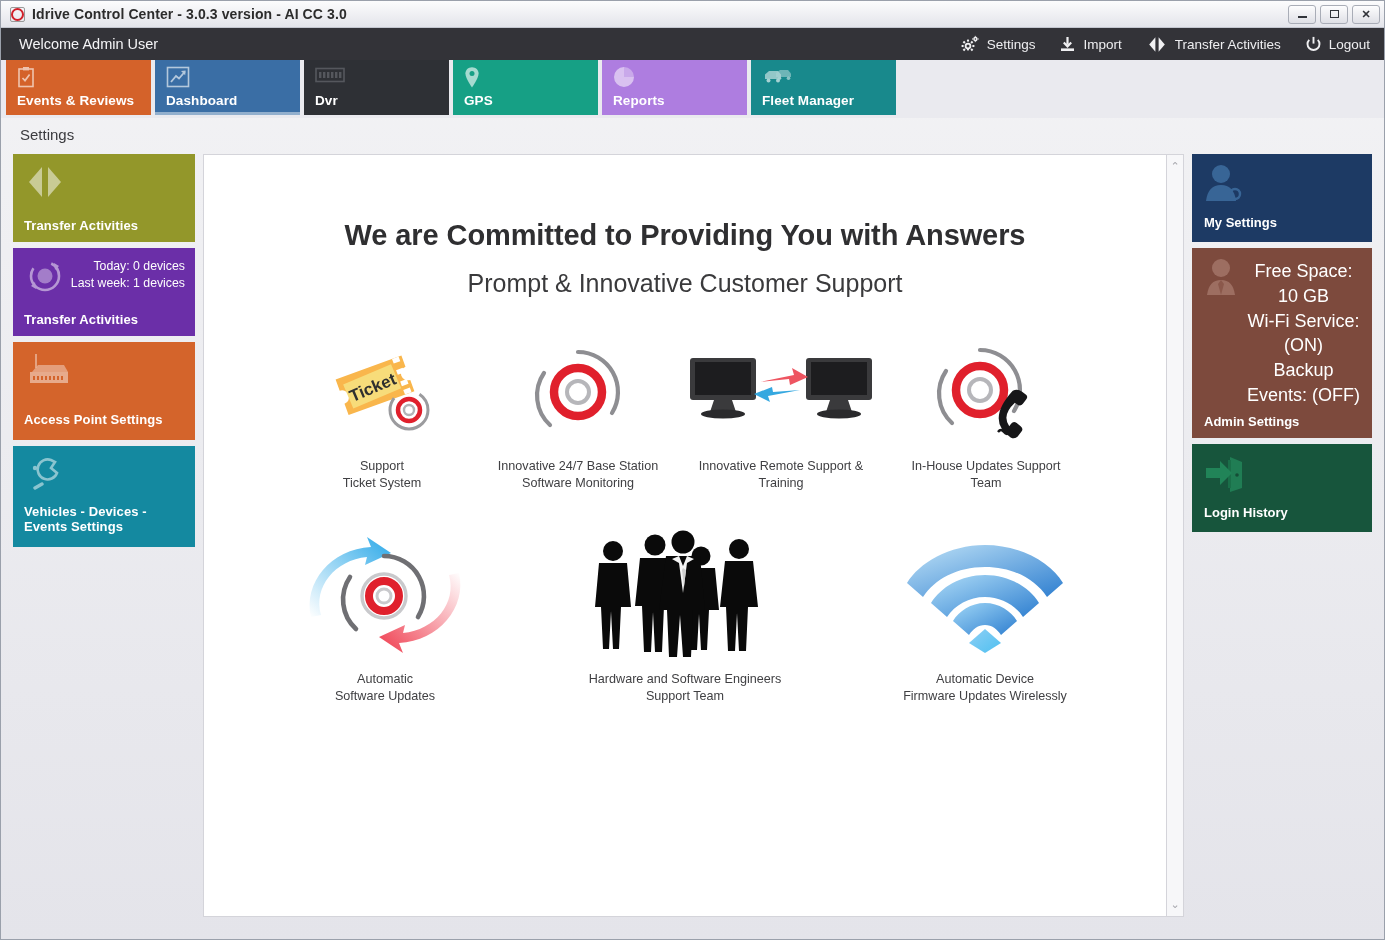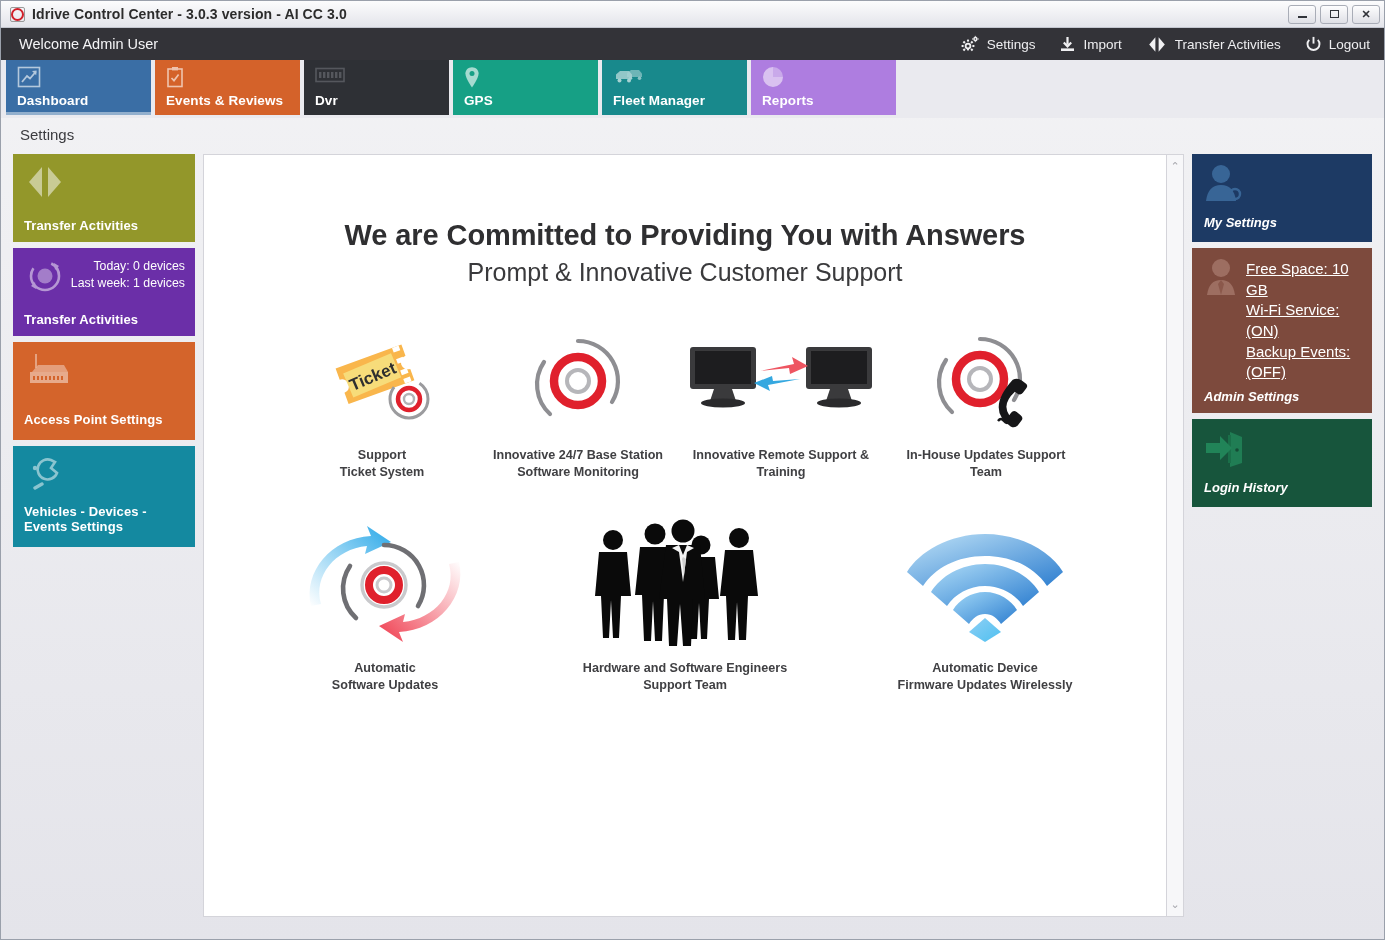--- a/index.html
+++ b/index.html
@@ -233,6 +233,17 @@
 
   <div class="tabstrip">
 
+    <div class="tab" style="background:#d4622a">
+      <div class="tab-icon">
+        <svg width="18" height="22" viewBox="0 0 18 22">
+          <rect x="2" y="3" width="14" height="17.5" fill="none" stroke="#fff" stroke-width="1.6"></rect>
+          <rect x="6" y="1" width="6" height="3.4" fill="#fff"></rect>
+          <path d="M5.5 12 L8 14.6 L12.6 8.6" stroke="#fff" stroke-width="1.7" fill="none"></path>
+        </svg>
+      </div>
+      <div class="tab-label">Events &amp; Reviews</div>
+    </div>
+
     <div class="tab active" style="background:#3a6ea5">
       <div class="tab-icon">
         <svg width="24" height="22" viewBox="0 0 24 22">
@@ -242,17 +253,6 @@
         </svg>
       </div>
       <div class="tab-label">Dashboard</div>
-    </div>
-
-    <div class="tab" style="background:#d4622a">
-      <div class="tab-icon">
-        <svg width="18" height="22" viewBox="0 0 18 22">
-          <rect x="2" y="3" width="14" height="17.5" fill="none" stroke="#fff" stroke-width="1.6"></rect>
-          <rect x="6" y="1" width="6" height="3.4" fill="#fff"></rect>
-          <path d="M5.5 12 L8 14.6 L12.6 8.6" stroke="#fff" stroke-width="1.7" fill="none"></path>
-        </svg>
-      </div>
-      <div class="tab-label">Events &amp; Reviews</div>
     </div>
 
     <div class="tab" style="background:#2e3035">

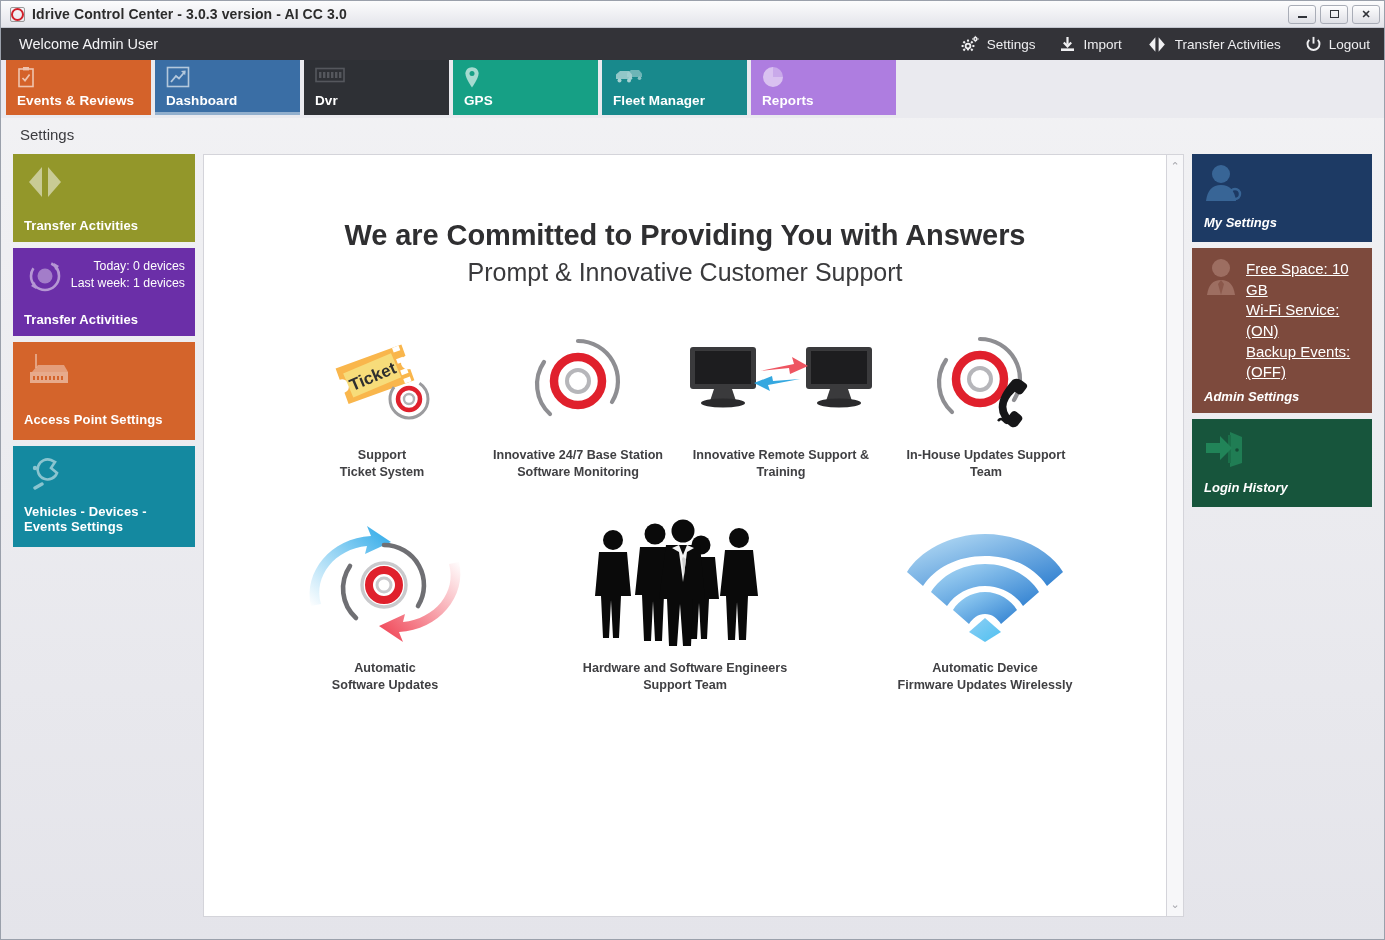--- a/index.html
+++ b/index.html
@@ -282,6 +282,16 @@
       <div class="tab-label">GPS</div>
     </div>
 
+    <div class="tab" style="background:#ae7de0">
+      <div class="tab-icon">
+        <svg width="22" height="22" viewBox="0 0 22 22">
+          <path d="M11 11 L11 1 A10 10 0 0 1 21 11 Z" fill="#fff" opacity=".55"></path>
+          <path d="M11 11 L21 11 A10 10 0 1 1 11 1 Z" fill="#fff" opacity=".85"></path>
+        </svg>
+      </div>
+      <div class="tab-label">Reports</div>
+    </div>
+
     <div class="tab" style="background:#18898c">
       <div class="tab-icon">
         <svg width="32" height="20" viewBox="0 0 32 20">
@@ -294,16 +304,6 @@
         </svg>
       </div>
       <div class="tab-label">Fleet Manager</div>
-    </div>
-
-    <div class="tab" style="background:#ae7de0">
-      <div class="tab-icon">
-        <svg width="22" height="22" viewBox="0 0 22 22">
-          <path d="M11 11 L11 1 A10 10 0 0 1 21 11 Z" fill="#fff" opacity=".55"></path>
-          <path d="M11 11 L21 11 A10 10 0 1 1 11 1 Z" fill="#fff" opacity=".85"></path>
-        </svg>
-      </div>
-      <div class="tab-label">Reports</div>
     </div>
 
   </div>

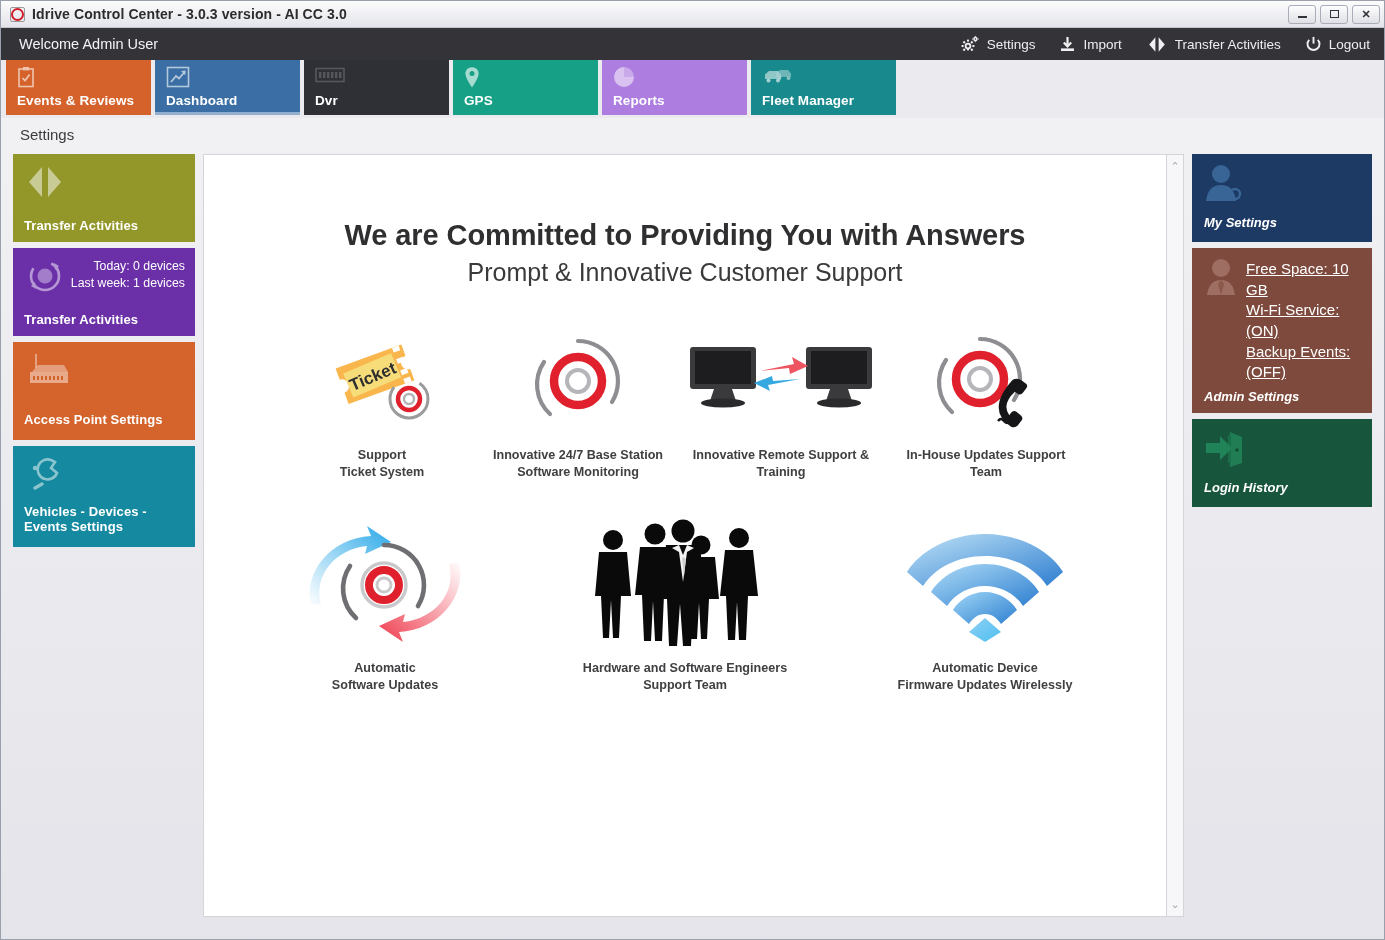--- a/index.html
+++ b/index.html
@@ -138,7 +138,7 @@
   .rtile .rt-top { display: flex; align-items: flex-start; min-height: 52px; }
   .rtile .rt-ico { width: 42px; flex: none; opacity: .45; }
   .rtile .rt-stats { margin-left: auto; text-align: left; font-size: 15px; line-height: 1.38; padding-top: 2px; text-decoration: underline; }
-  .rtile .rt-label { font-size: 13px; font-weight: bold; margin-top: 6px; font-style: italic; }
+  .rtile .rt-label { font-size: 13px; font-weight: bold; margin-top: 6px; }
 
   .statusbar { height: 10px; flex: none; }
 </style>

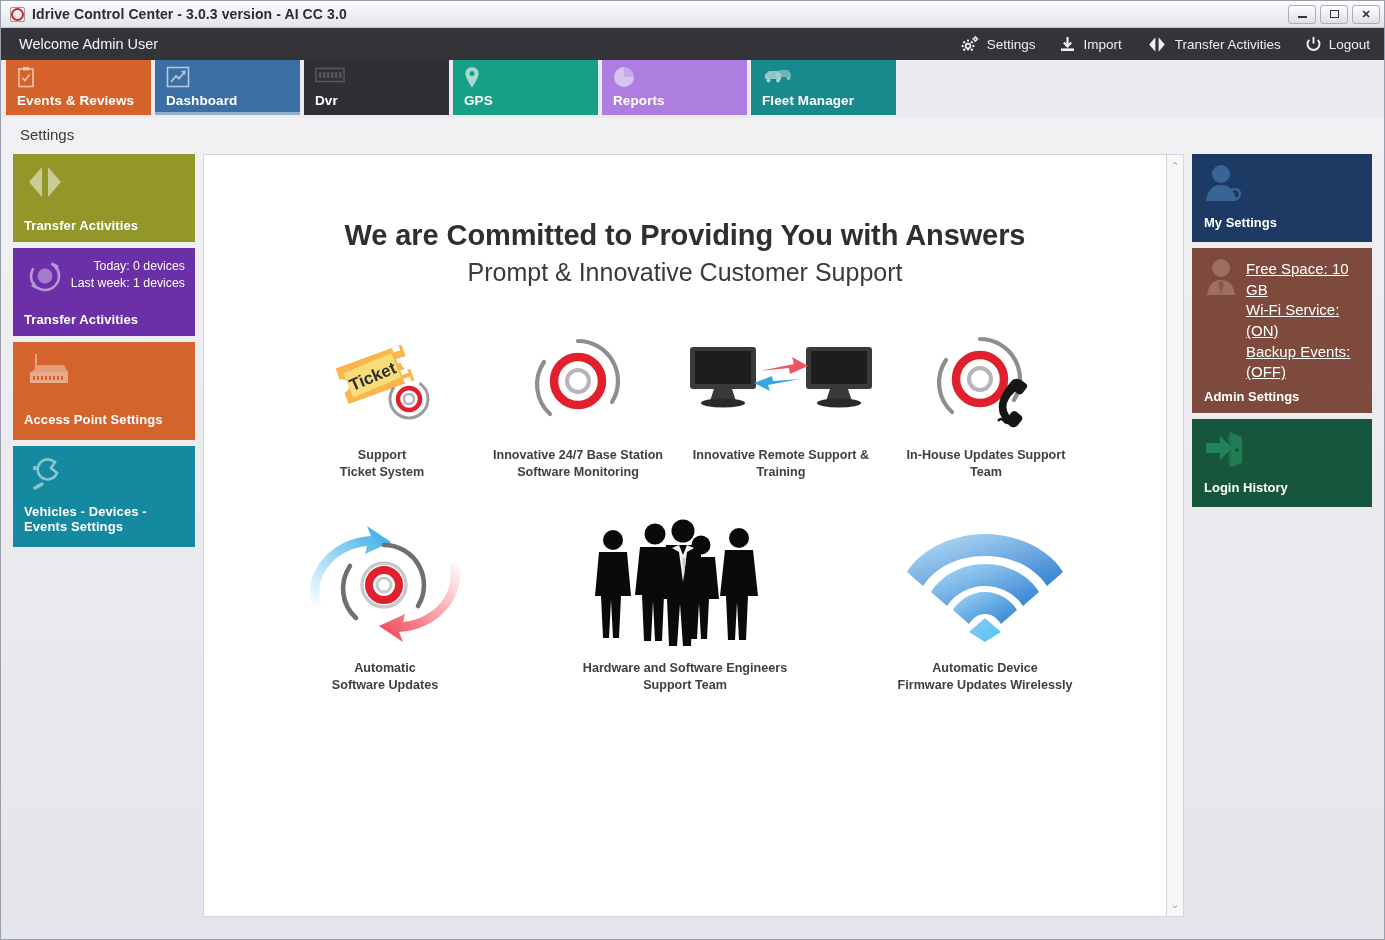--- a/index.html
+++ b/index.html
@@ -119,7 +119,7 @@
     font-size: 29px; font-weight: bold; color: #2f2f31;
     letter-spacing: -.1px;
   }
-  .hero h2 { font-size: 25px; font-weight: normal; color: #3a3a3c; margin-top: 6px; }
+  .hero h2 { font-size: 25px; font-weight: normal; color: #3a3a3c; margin-top: 17px; }
 
   .grid { margin-top: 42px; padding: 0 30px; }
   .grid-row { display: flex; justify-content: center; }

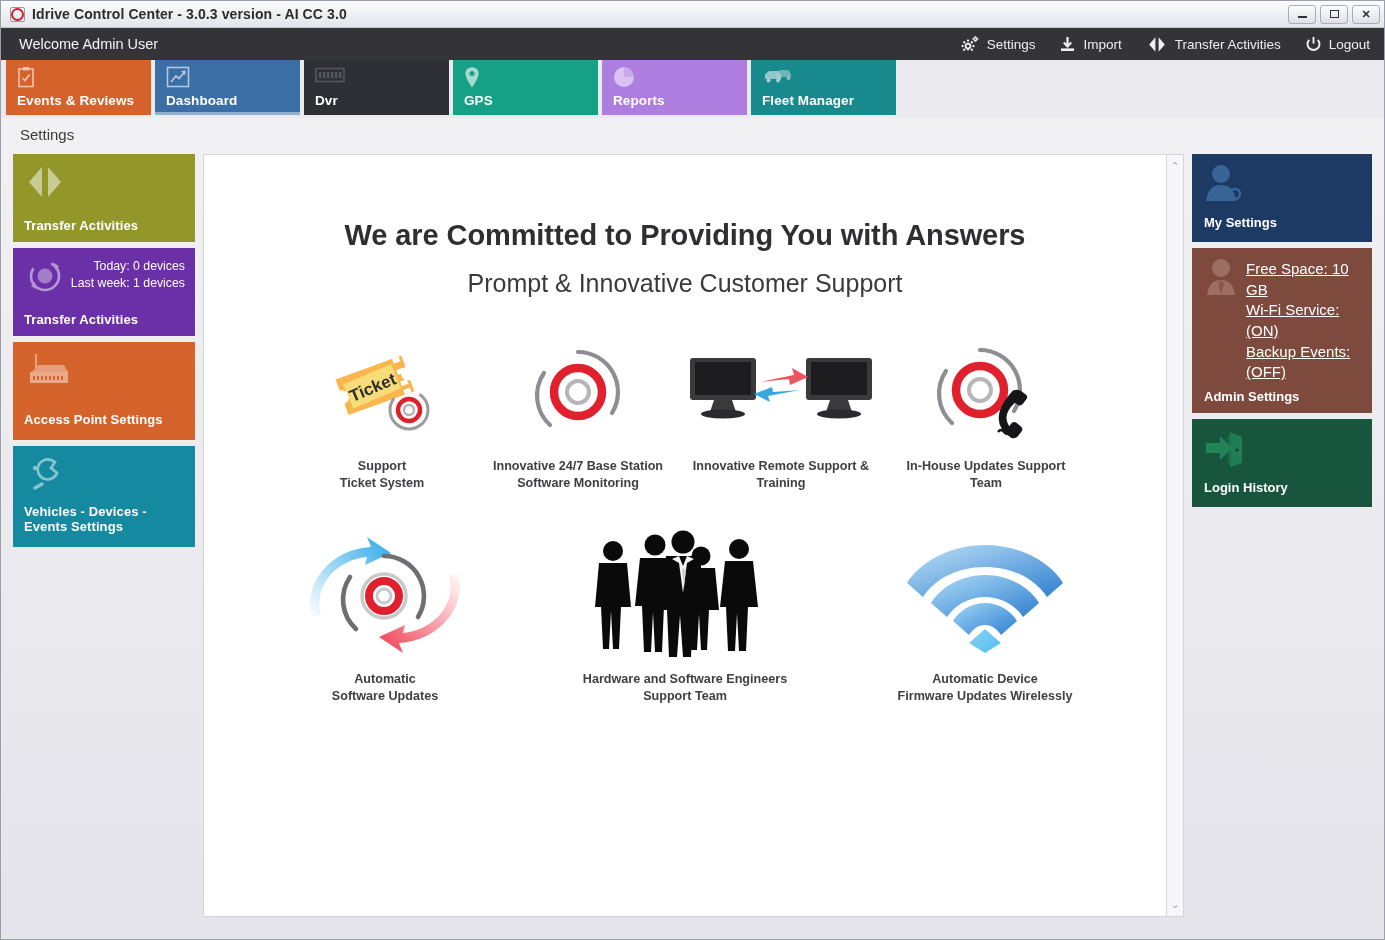--- a/index.html
+++ b/index.html
@@ -137,7 +137,7 @@
   .rtile { color: #fff; padding: 9px 11px 9px 12px; position: relative; }
   .rtile .rt-top { display: flex; align-items: flex-start; min-height: 52px; }
   .rtile .rt-ico { width: 42px; flex: none; opacity: .45; }
-  .rtile .rt-stats { margin-left: auto; text-align: left; font-size: 15px; line-height: 1.38; padding-top: 2px; text-decoration: underline; }
+  .rtile .rt-stats { margin-left: auto; text-align: center; font-size: 18px; line-height: 1.38; padding-top: 2px; }
   .rtile .rt-label { font-size: 13px; font-weight: bold; margin-top: 6px; }
 
   .statusbar { height: 10px; flex: none; }

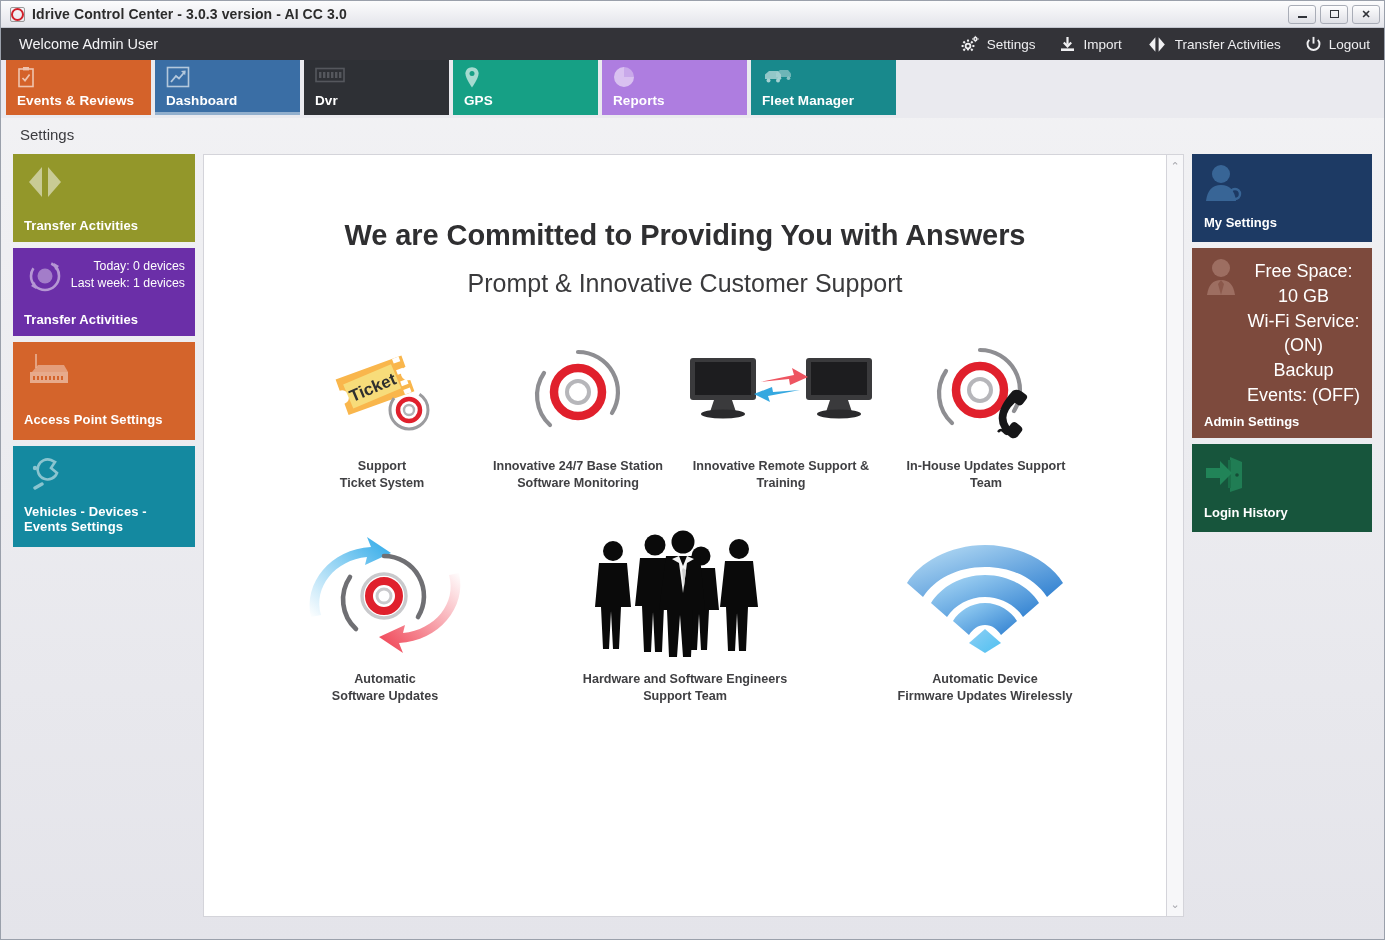--- a/index.html
+++ b/index.html
@@ -126,7 +126,7 @@
   .cell { width: 196px; text-align: center; }
   .cell .art { height: 104px; display: flex; align-items: center; justify-content: center; }
   .cell .cap {
-    font-size: 12.6px; font-weight: bold; color: #404043;
+    font-size: 12.6px; font-weight: normal; color: #404043;
     line-height: 1.38; margin-top: 14px; white-space: pre-line;
   }
   .row2 { margin-top: 36px; }

